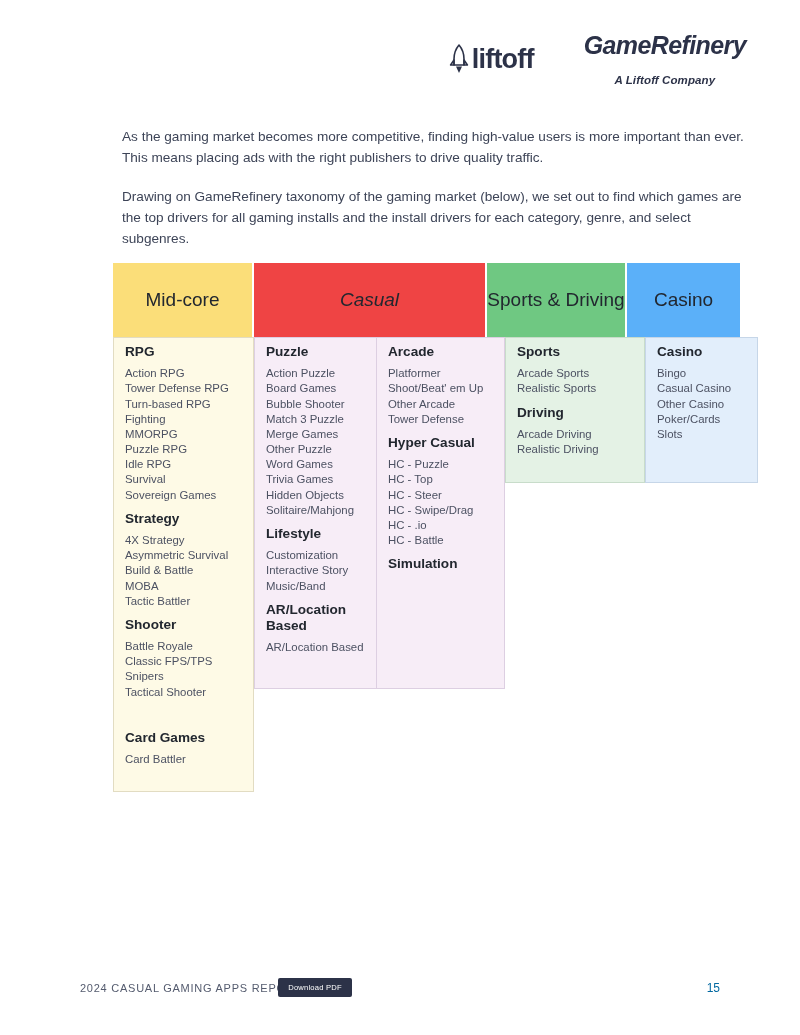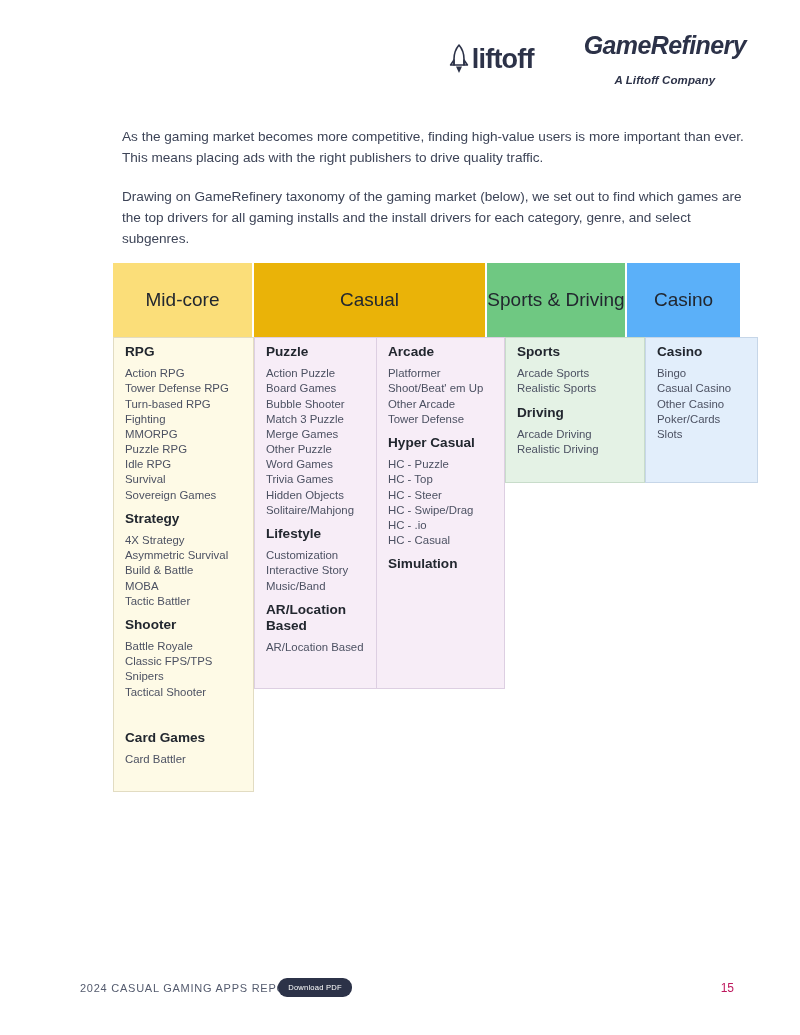--- a/index.html
+++ b/index.html
@@ -103,7 +103,7 @@
   .tax-head:last-child { border-right: none; }
 
   .head-midcore { width: 141px; background: #FBDE79; }
-  .head-casual  { width: 233px; background: #eab308; }
+  .head-casual  { width: 233px; background: #ef4444; font-style: italic; }
   .head-sports  { width: 140px; background: #6FC882; }
   .head-casino  { width: 113px; background: #5BB0F9; }
 

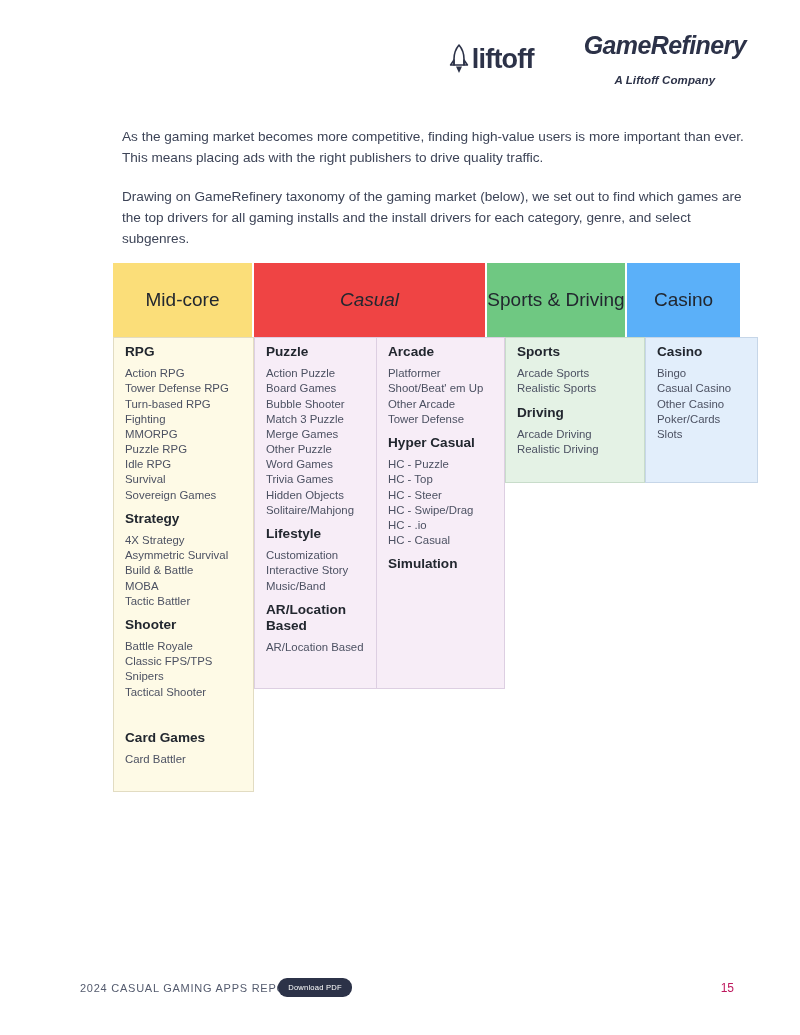--- a/index.html
+++ b/index.html
@@ -337,7 +337,7 @@
           <li>HC - Steer</li>
           <li>HC - Swipe/Drag</li>
           <li>HC - .io</li>
-          <li>HC - Casual</li>
+          <li>HC - Battle</li>
         </ul>
       </div>
       <div class="cat-group">

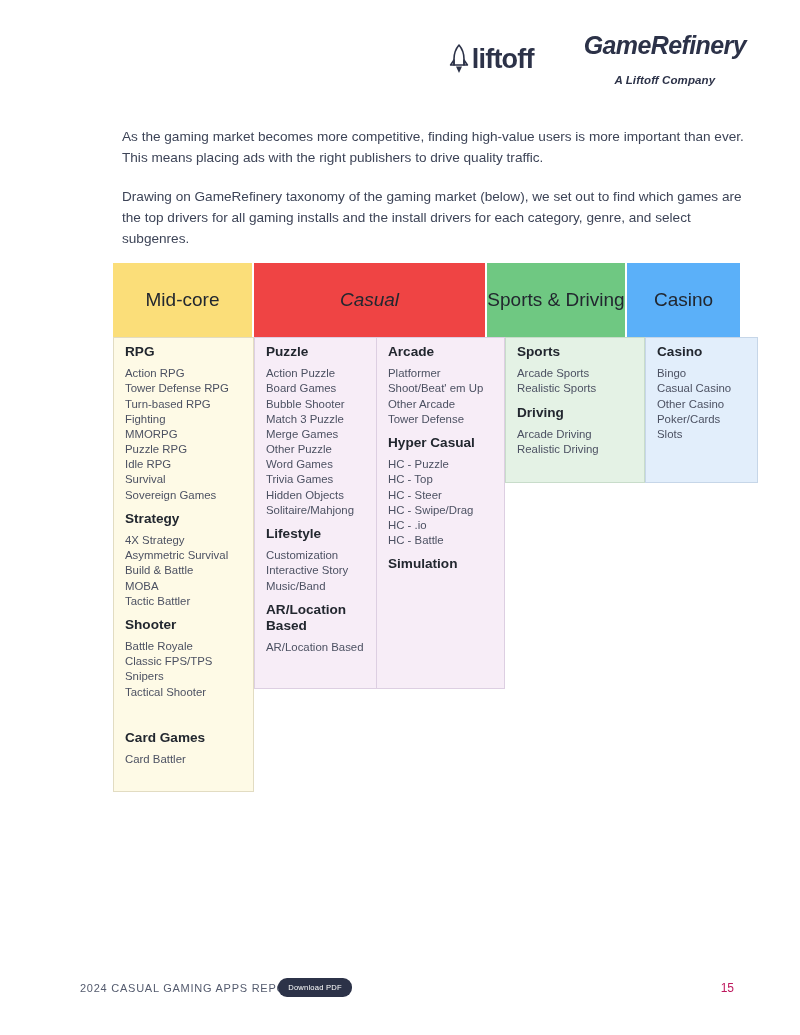--- a/index.html
+++ b/index.html
@@ -189,7 +189,7 @@
     top: 0;
     width: 74px;
     height: 19px;
-    border-radius: 9px;
+    border-radius: 2px;
     background: #2c3248;
     color: #ffffff;
     font-size: 7.6px;

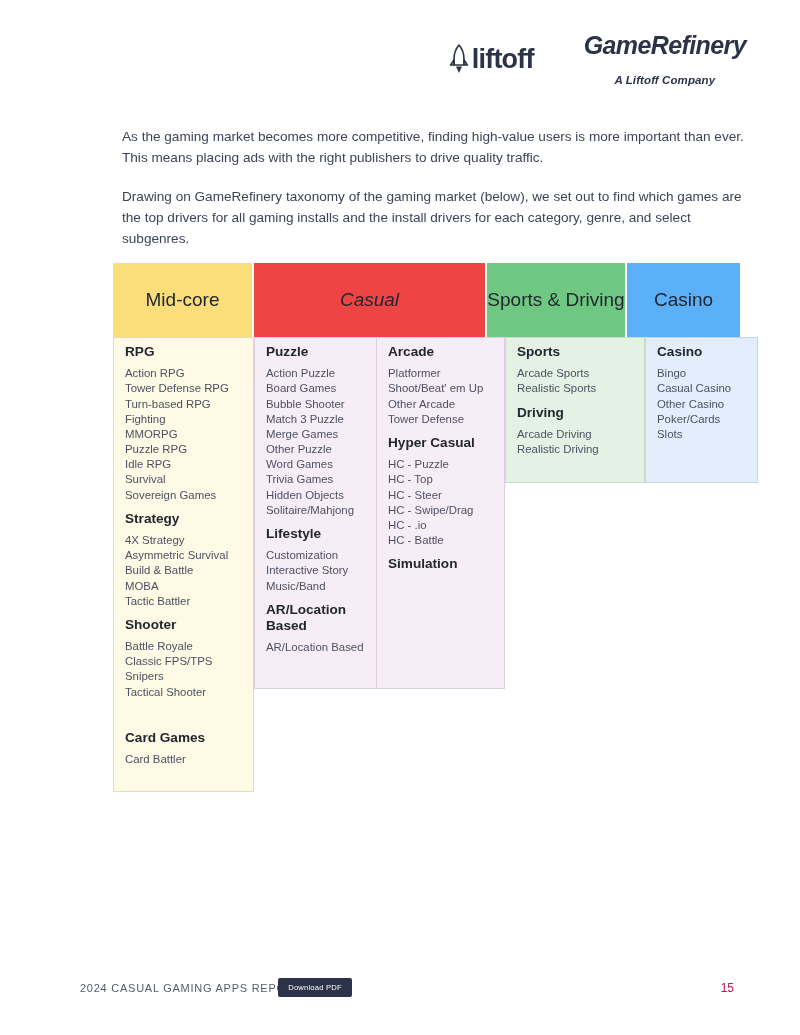--- a/index.html
+++ b/index.html
@@ -201,10 +201,10 @@
   }
   .page-number {
     position: absolute;
-    right: 66px;
+    right: 80px;
     top: 3px;
     font-size: 12px;
-    color: #be185d;
+    color: #0369a1;
   }
 </style>
 </head>

